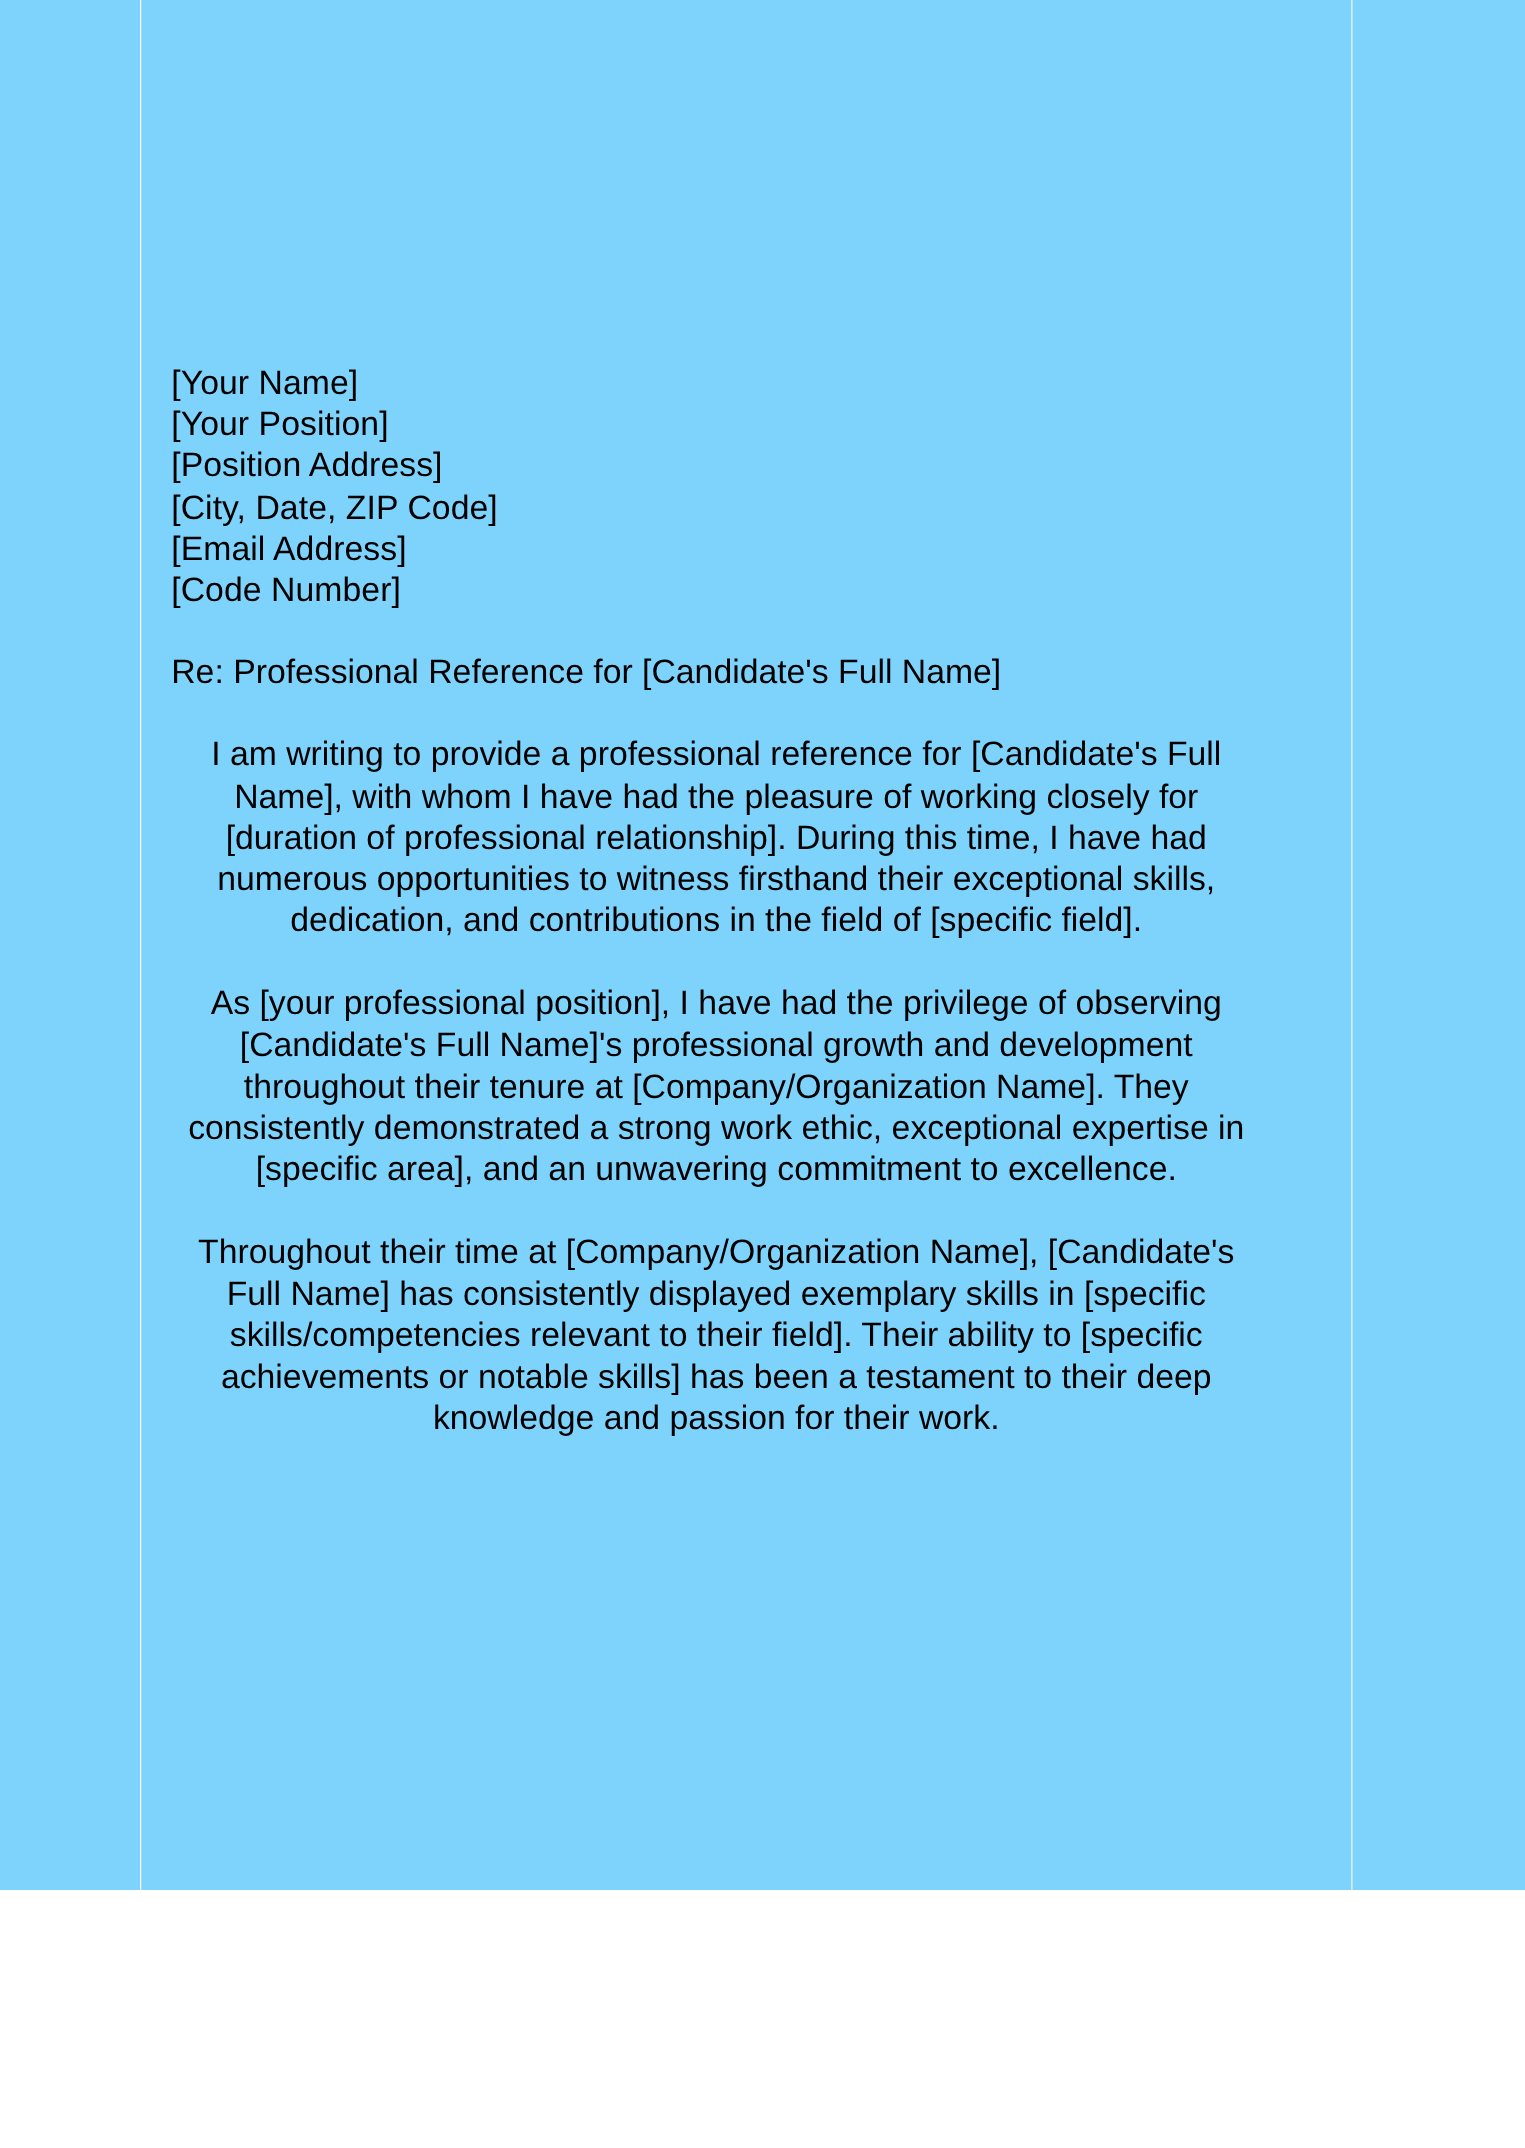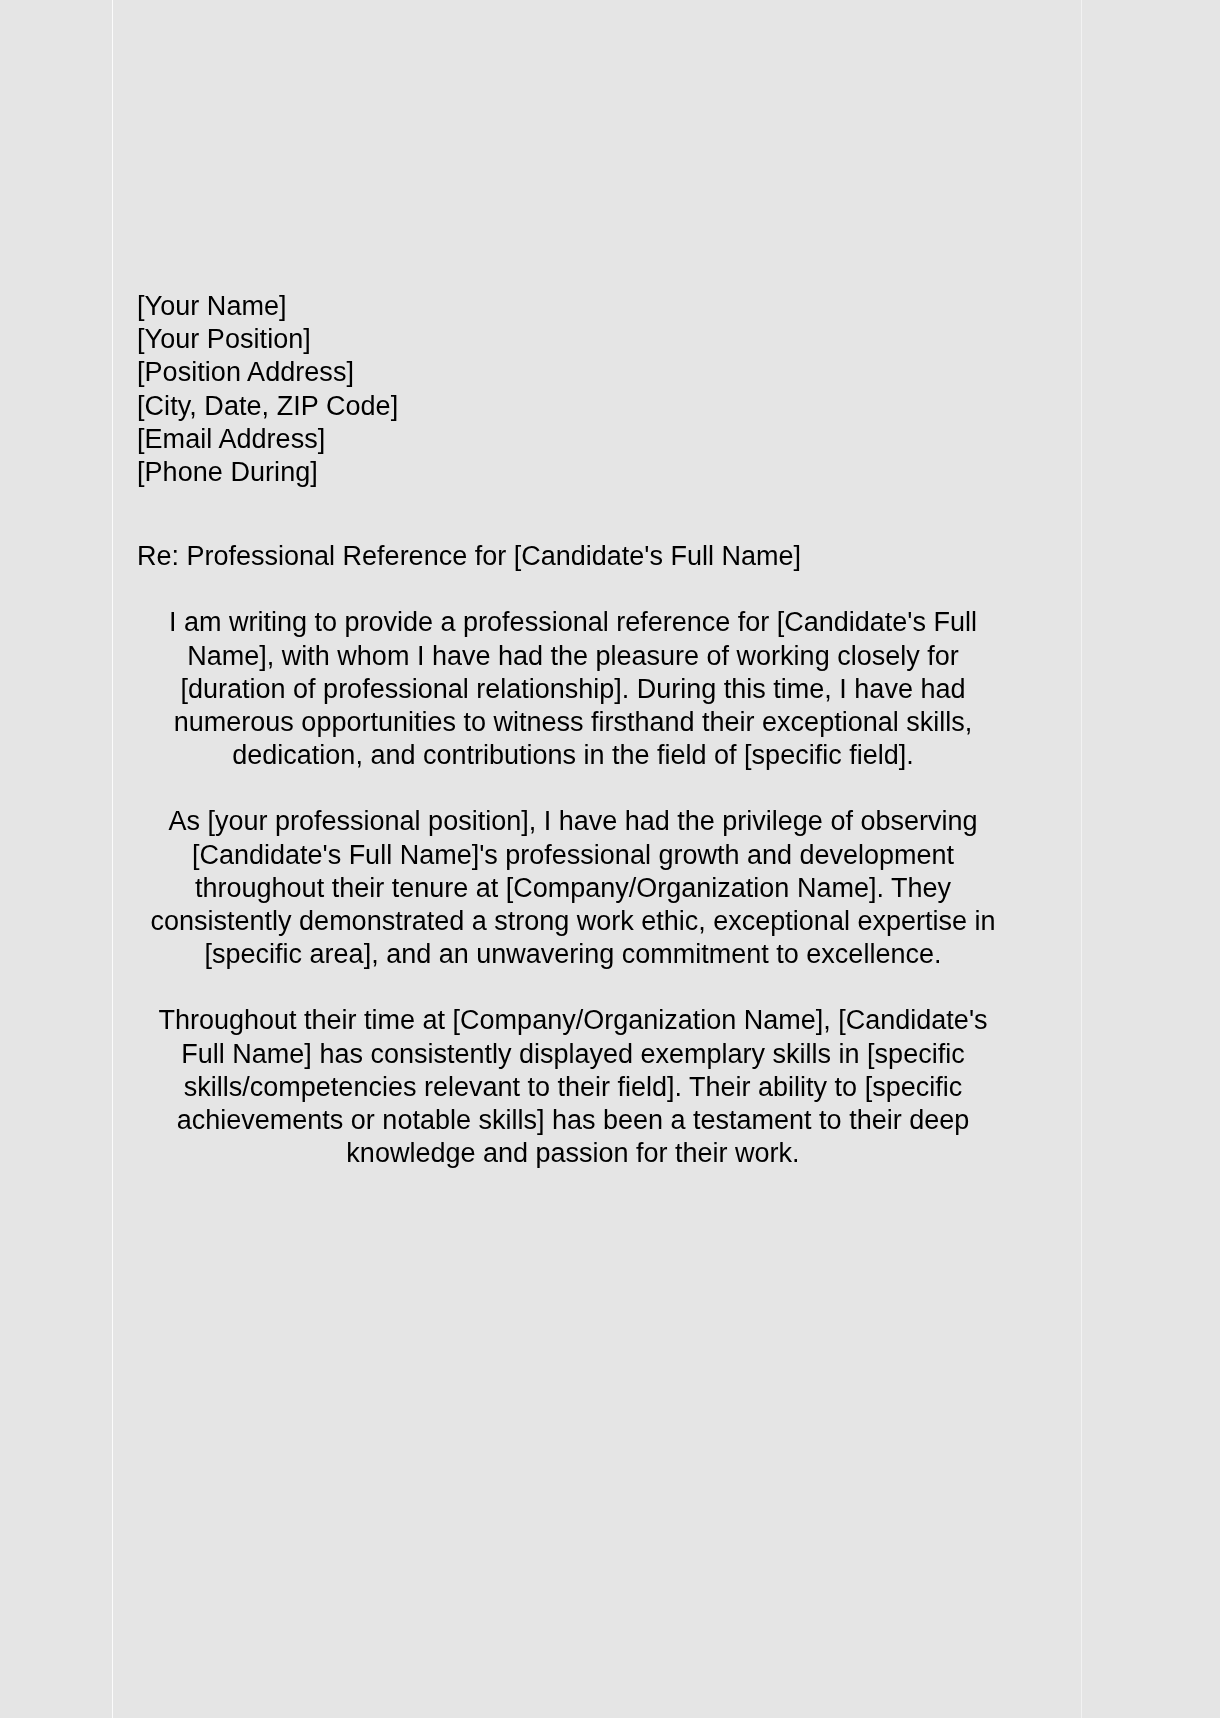--- a/index.html
+++ b/index.html
@@ -18,8 +18,8 @@
   .page {
     position: relative;
     width: 1220px;
-    height: 1718px;
-    background: #e5e5e5;
+    height: 1512px;
+    background: #7dd3fc;
     box-sizing: border-box;
     overflow: hidden;
   }

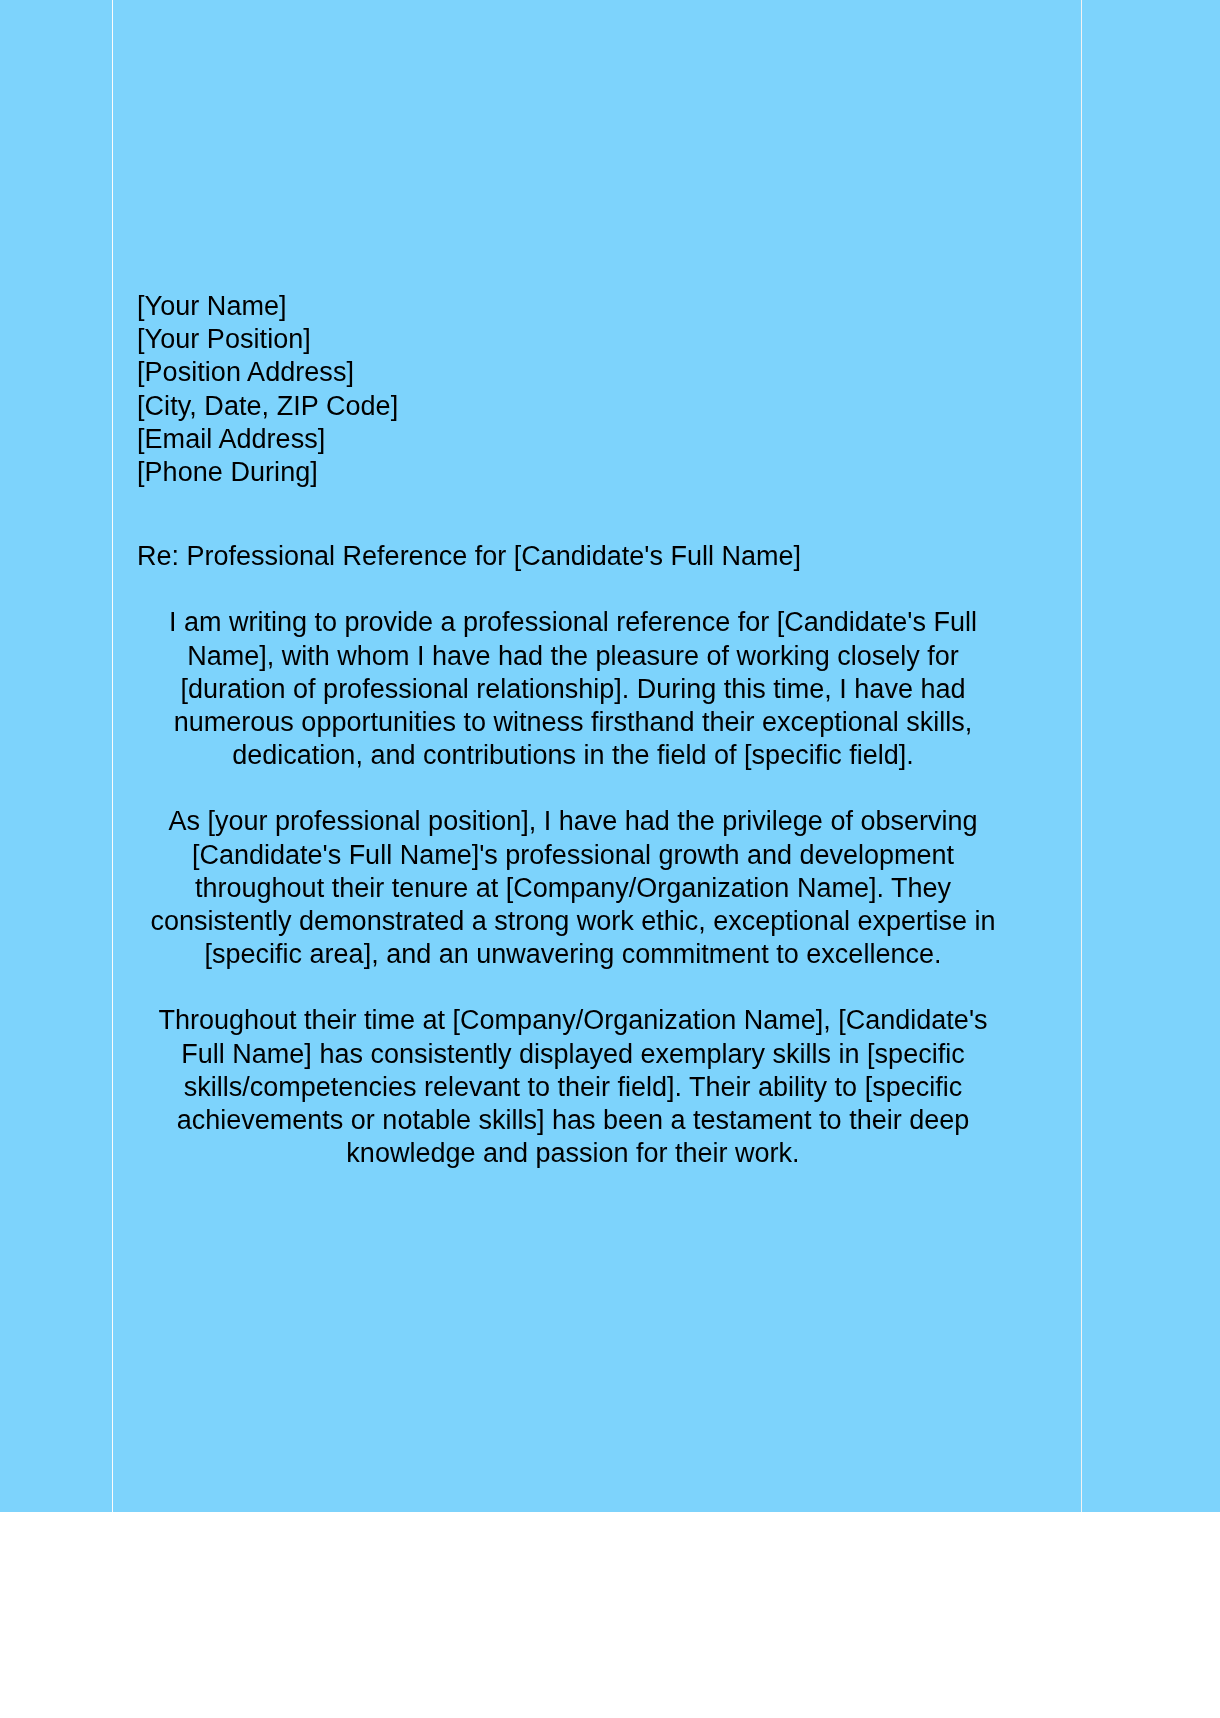--- a/index.html
+++ b/index.html
@@ -94,7 +94,7 @@
       <div class="addr-line">[Position Address]</div>
       <div class="addr-line">[City, Date, ZIP Code]</div>
       <div class="addr-line">[Email Address]</div>
-      <div class="addr-line">[Phone During]</div>
+      <div class="addr-line">[Code Number]</div>
     </div>
 
 

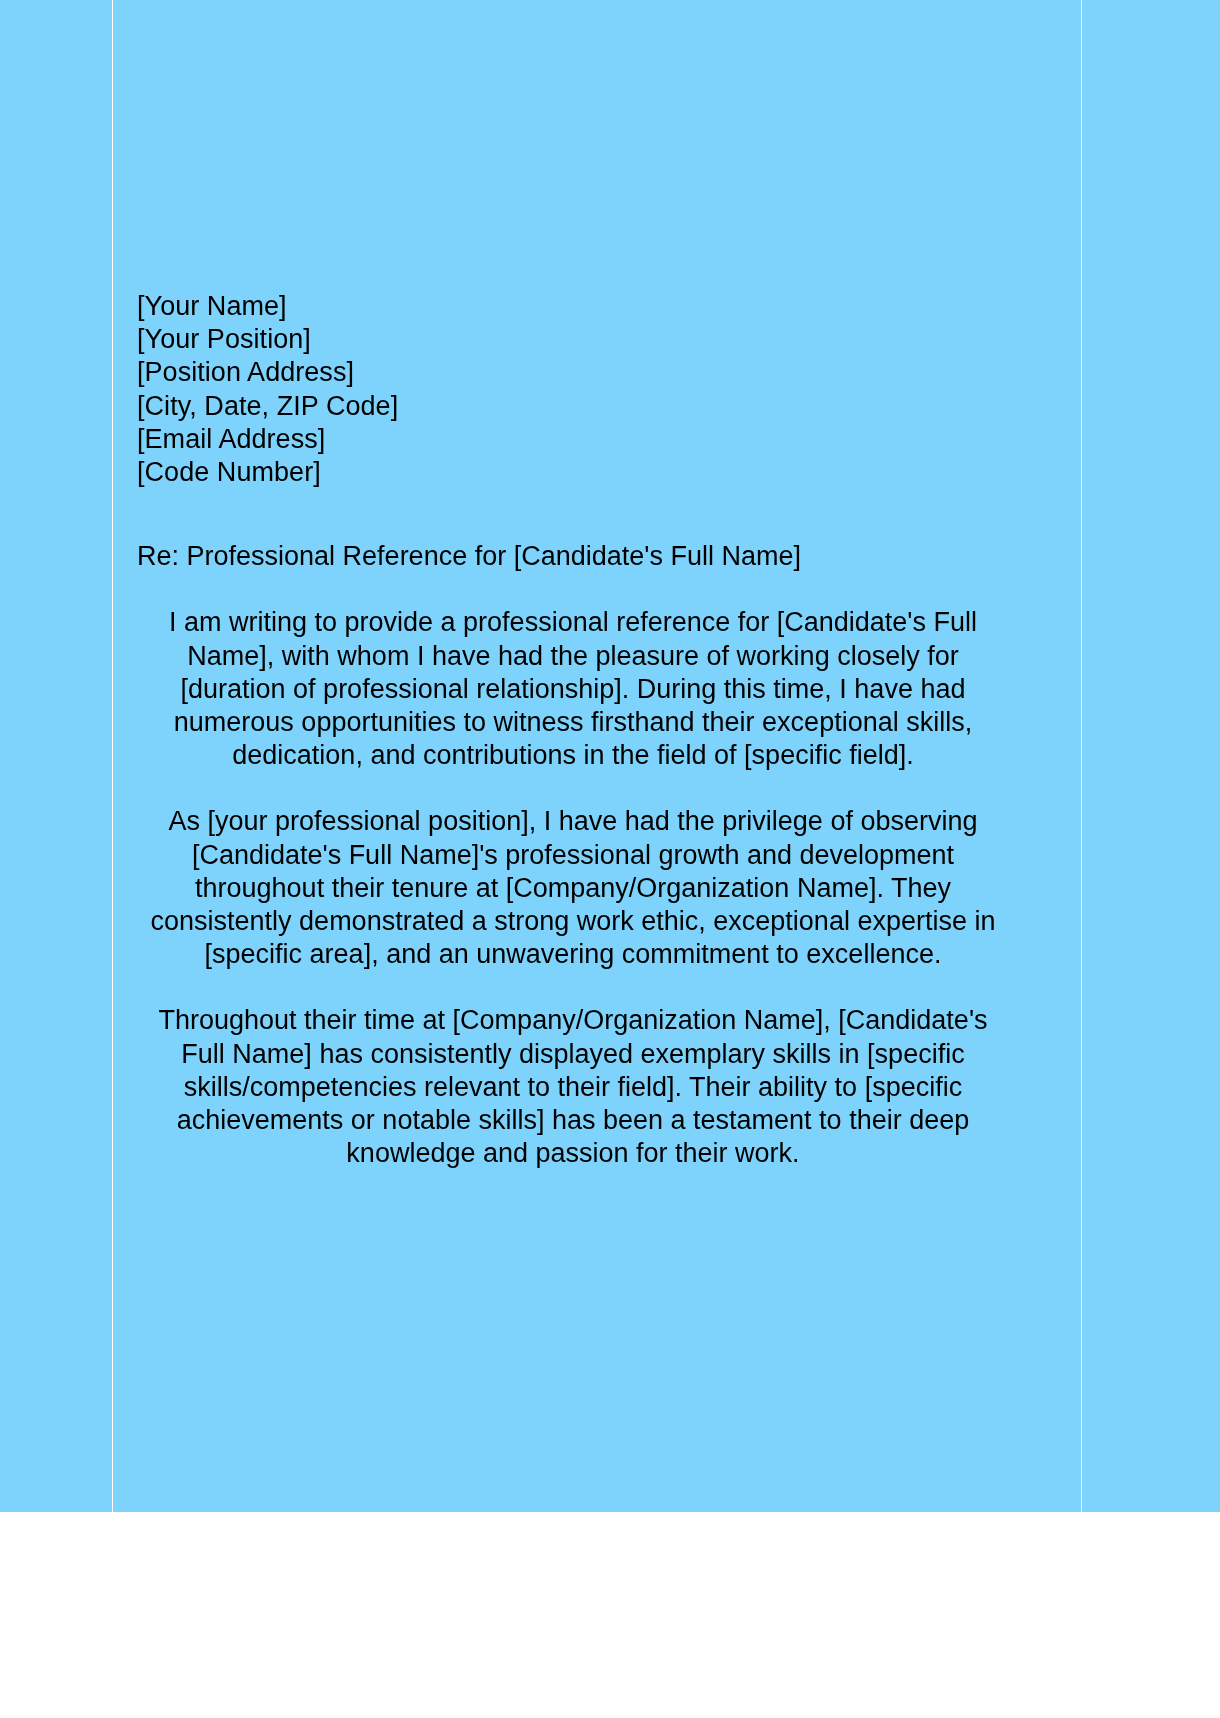--- a/index.html
+++ b/index.html
@@ -67,7 +67,7 @@
   .subject {
     font-size: 27px;
     line-height: 33.2px;
-    margin-top: 51px;
+    margin-top: 32px;
   }
 
   .para {

